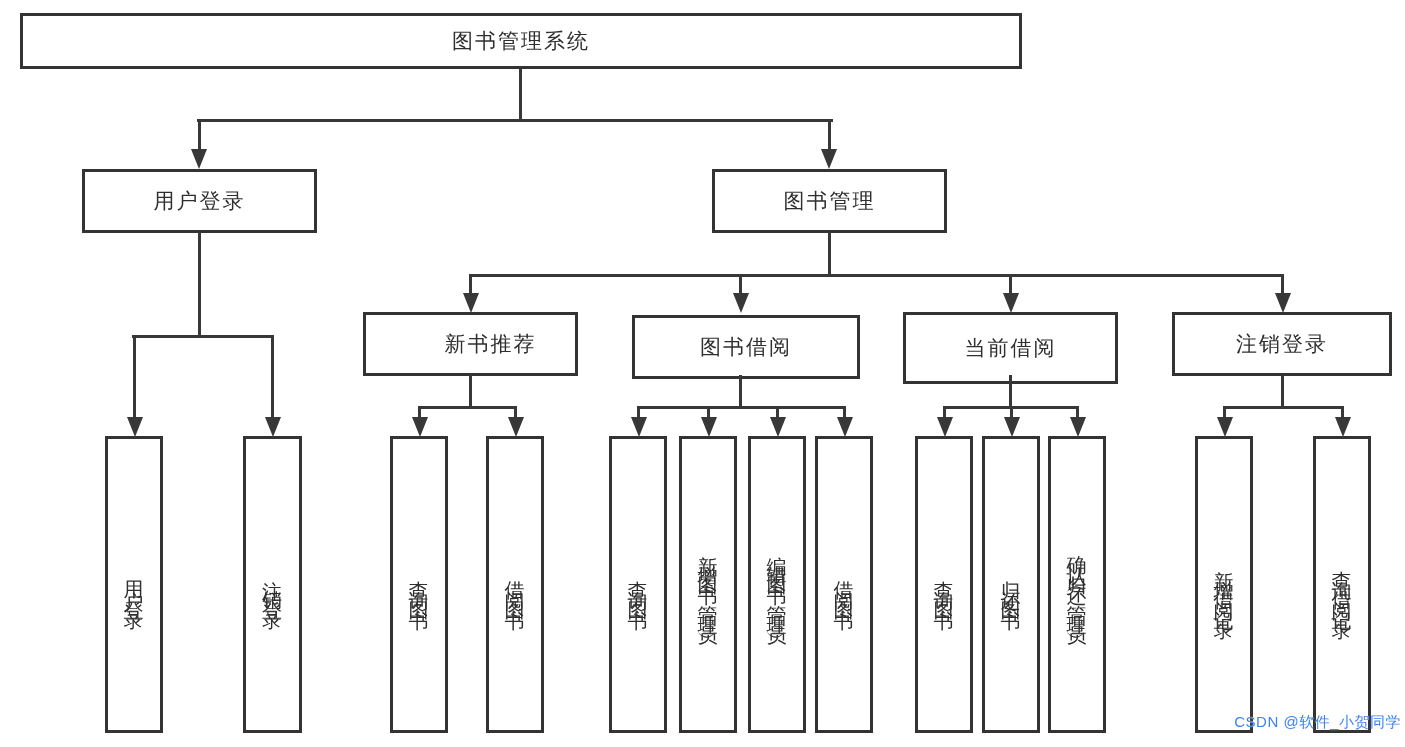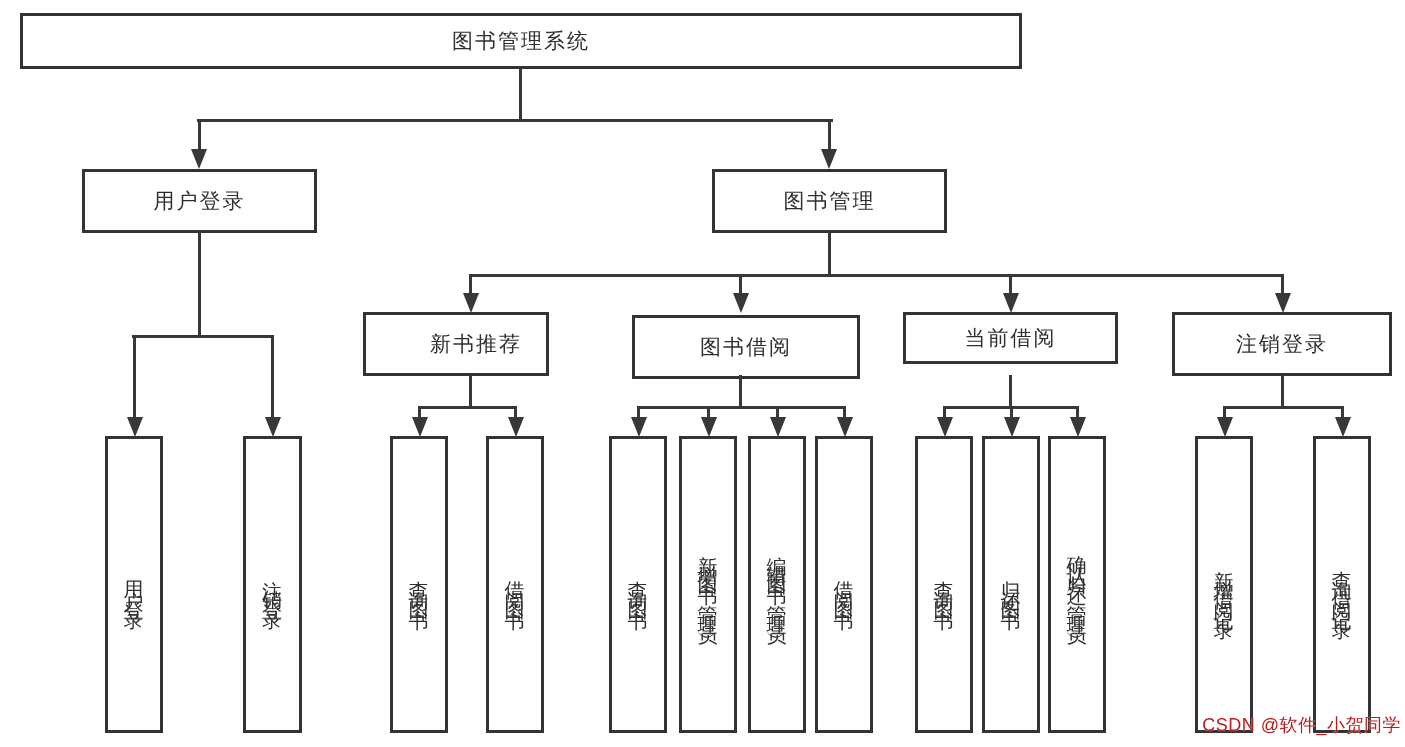--- a/index.html
+++ b/index.html
@@ -64,7 +64,7 @@
   <div class="ln" style="left:1281px;top:274px;width:3px;height:21px;"></div>
   <div class="ah" style="left:1275px;top:293px;"></div>
 
-  <div class="hbox" style="left:363px;top:312px;width:186px;height:64px;padding-left:40px;">新书推荐</div>
+  <div class="hbox" style="left:363px;top:312px;width:215px;height:64px;padding-left:40px;">新书推荐</div>
   <div class="hbox" style="left:632px;top:315px;width:228px;height:64px;">图书借阅</div>
   <div class="hbox" style="left:903px;top:312px;width:215px;height:52px;">当前借阅</div>
   <div class="hbox" style="left:1172px;top:312px;width:220px;height:64px;">注销登录</div>

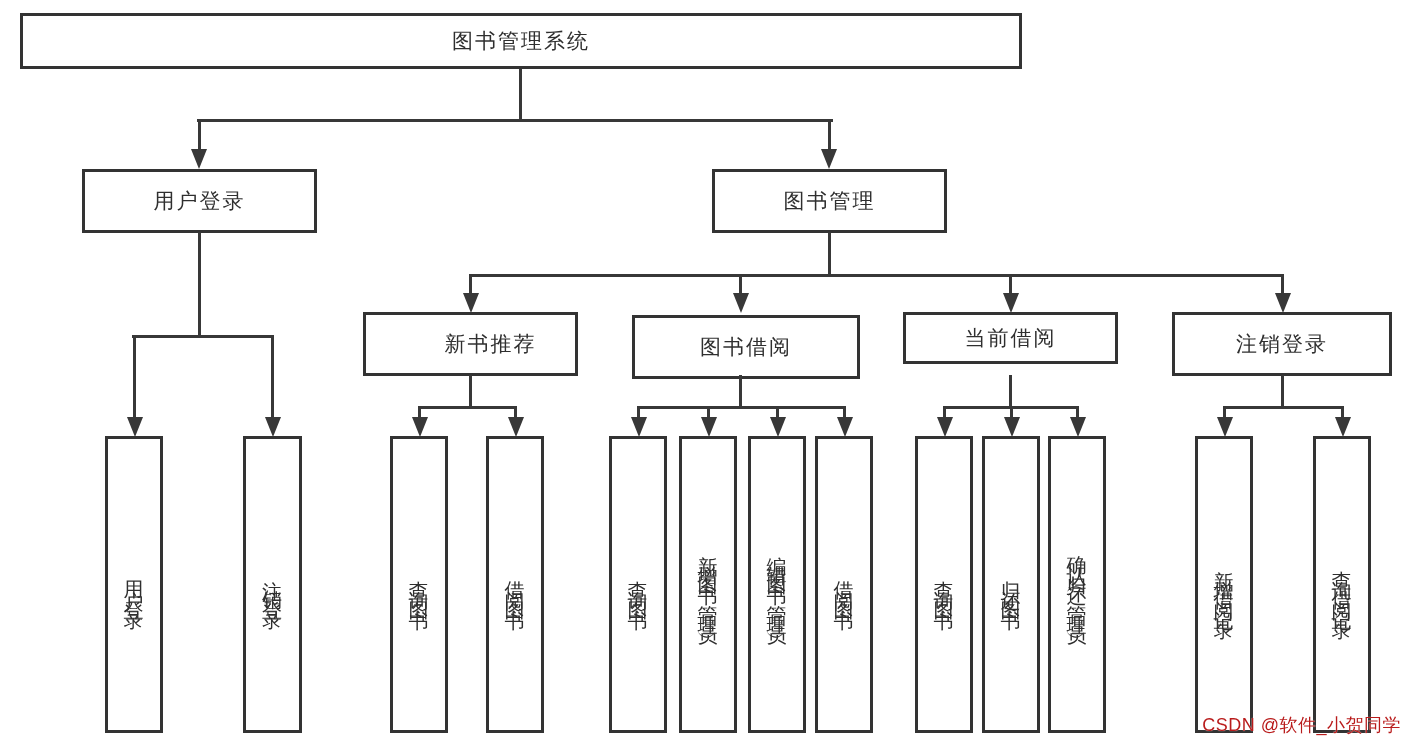--- a/index.html
+++ b/index.html
@@ -66,7 +66,7 @@
 
   <div class="hbox" style="left:363px;top:312px;width:215px;height:64px;padding-left:40px;">新书推荐</div>
   <div class="hbox" style="left:632px;top:315px;width:228px;height:64px;">图书借阅</div>
-  <div class="hbox" style="left:903px;top:312px;width:215px;height:52px;">当前借阅</div>
+  <div class="hbox" style="left:903px;top:312px;width:215px;height:72px;">当前借阅</div>
   <div class="hbox" style="left:1172px;top:312px;width:220px;height:64px;">注销登录</div>
 
   <div class="ln" style="left:469px;top:375px;width:3px;height:33px;"></div>

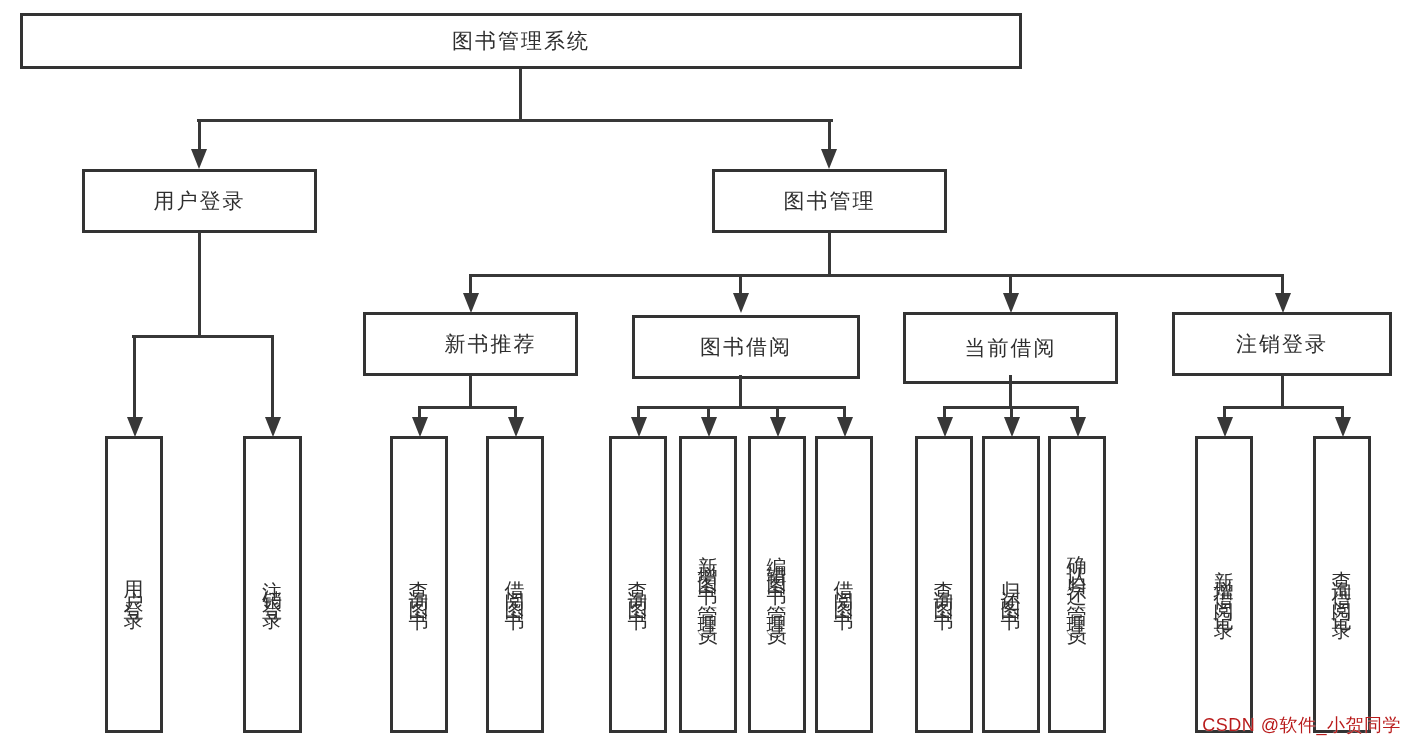--- a/index.html
+++ b/index.html
@@ -25,8 +25,8 @@
     border-top:20px solid #383838;
   }
   .watermark{
-    position:absolute;right:4px;top:713px;font-size:18px;letter-spacing:.5px;
-    color:#b91c1c;white-space:nowrap;text-shadow:0 0 1px #ffffff;text-align:right;
+    position:absolute;right:4px;top:713px;font-size:15px;letter-spacing:.5px;
+    color:#3b82f6;white-space:nowrap;text-shadow:0 0 1px #ffffff;text-align:right;
   }
 </style>
 </head>

